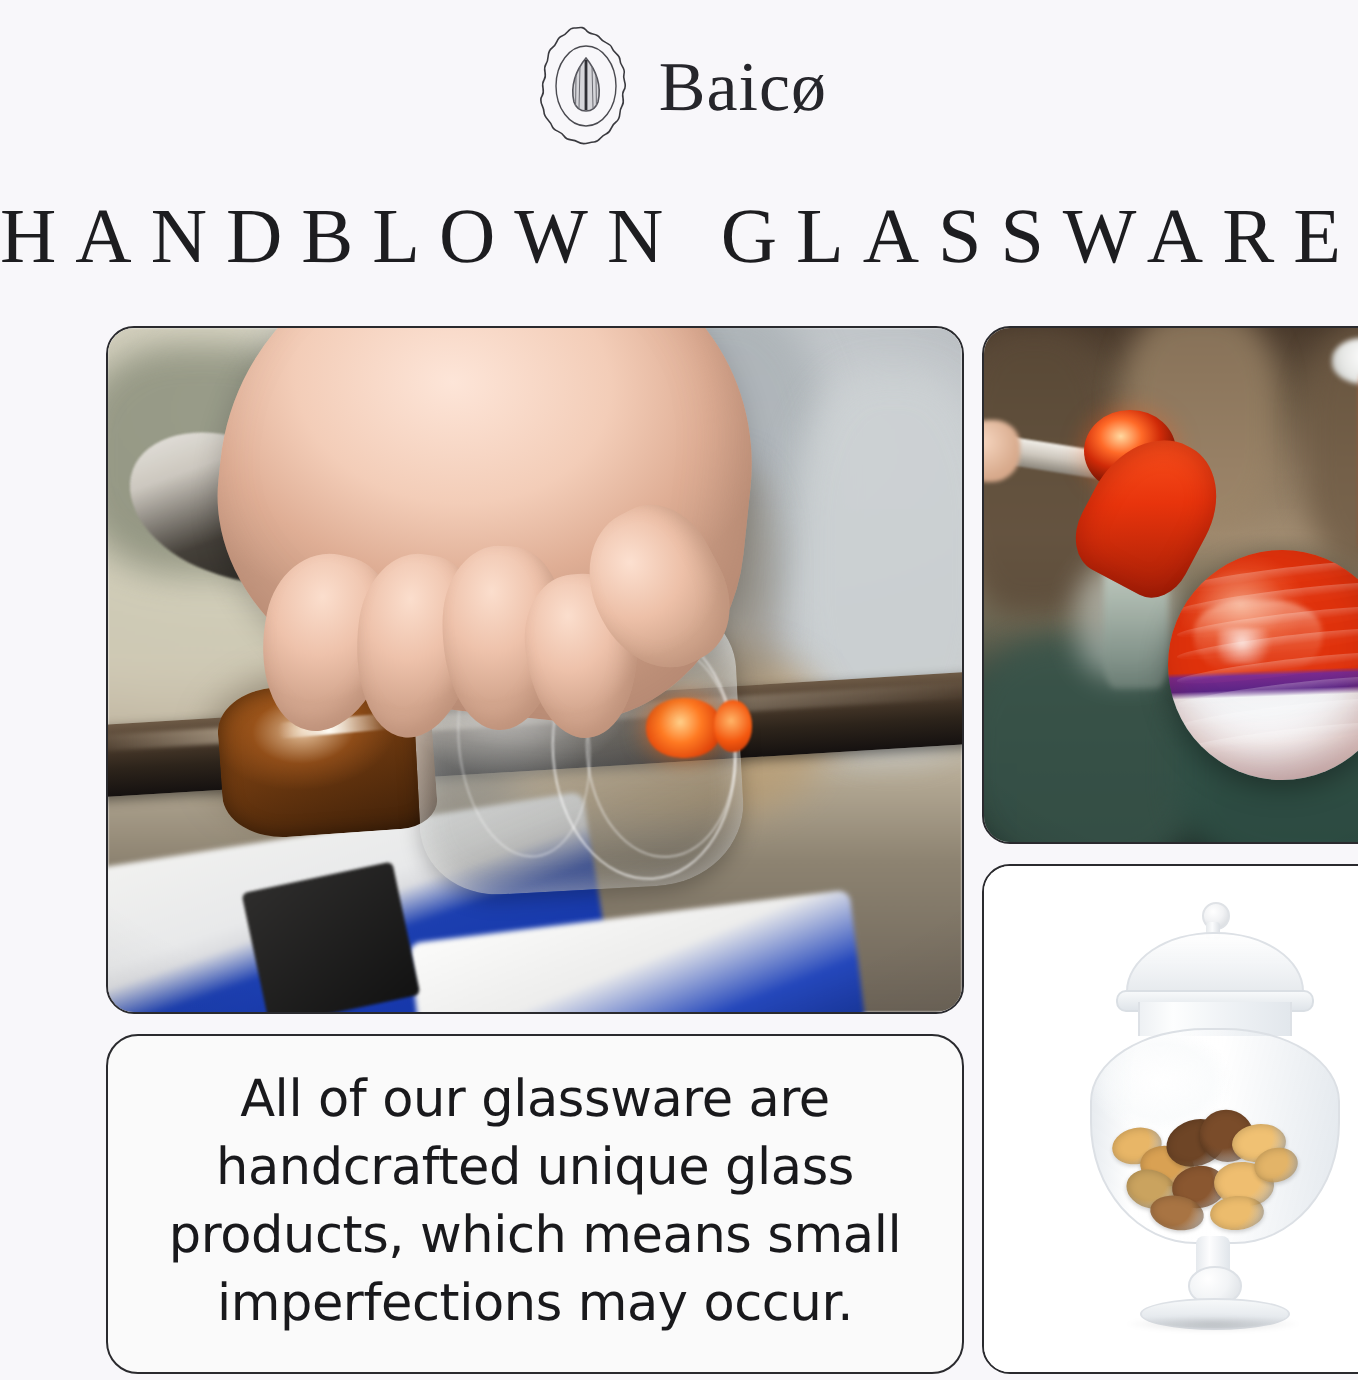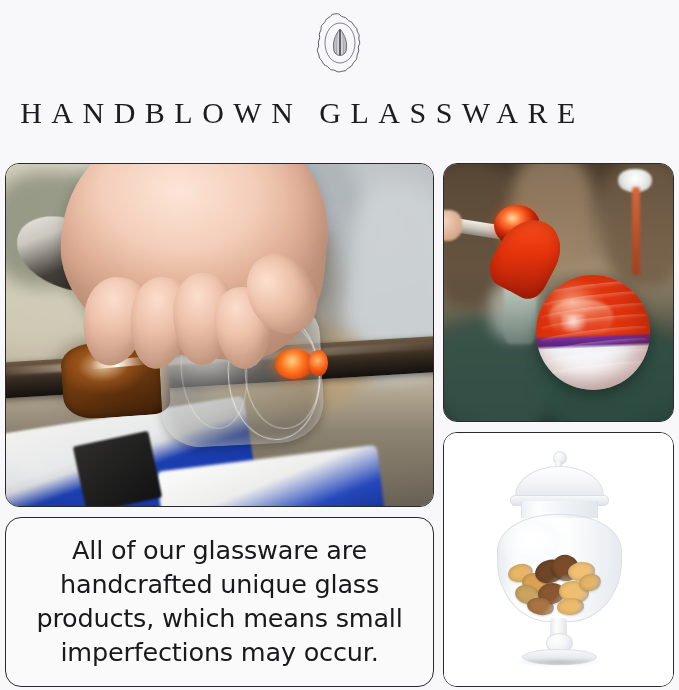--- a/index.html
+++ b/index.html
@@ -404,6 +404,7 @@
         </g>
       </svg>
     </span>
+    <span class="brand-word">Baicø</span>
   </div>
 
   <div class="headline">HANDBLOWN GLASSWARE</div>

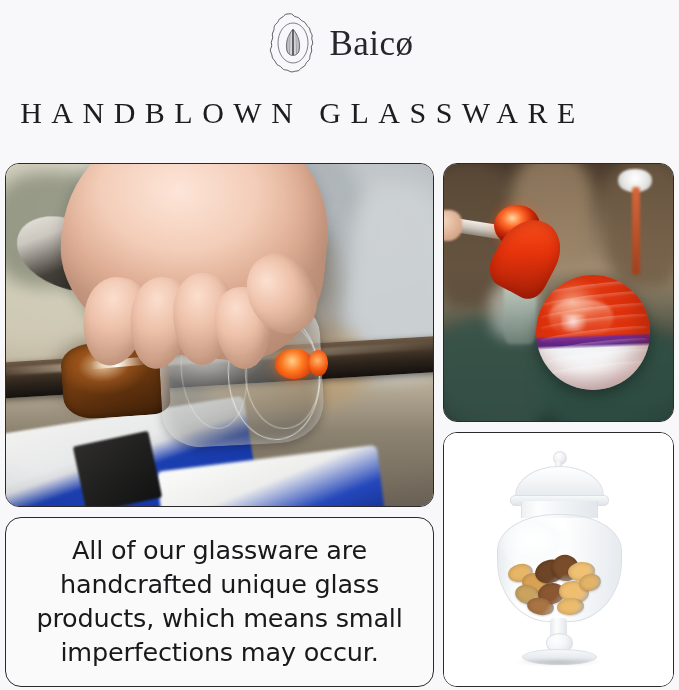--- a/index.html
+++ b/index.html
@@ -52,7 +52,7 @@
     width: 605px;
     text-align: center;
     font-family: "Liberation Serif", serif;
-    font-size: 30px;
+    font-size: 39px;
     letter-spacing: 9.5px;
     color: #1d1d20;
     white-space: nowrap;

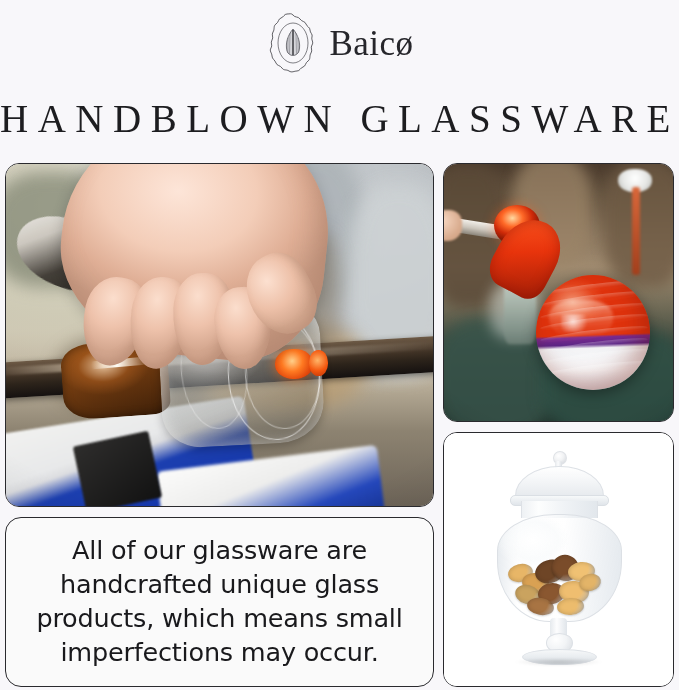--- a/index.html
+++ b/index.html
@@ -65,6 +65,7 @@
     border-radius: 14px;
     overflow: hidden;
     background: #ffffff;
+    margin-left: 48px;
   }
 
   #photo-main   { left: 5px;   top: 163px; width: 427px; height: 342px; }

